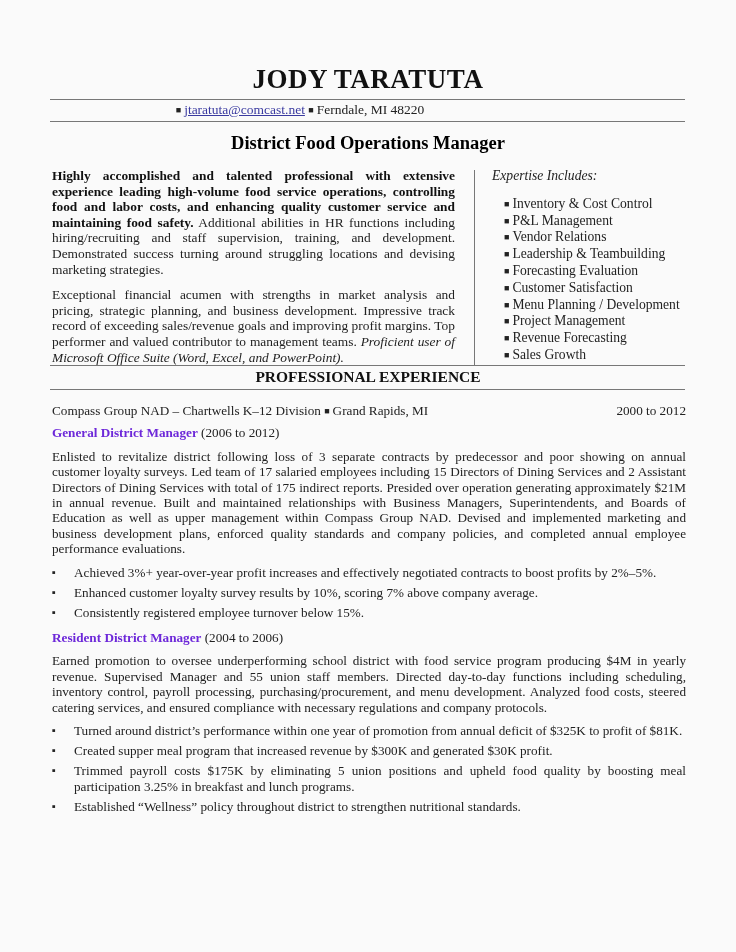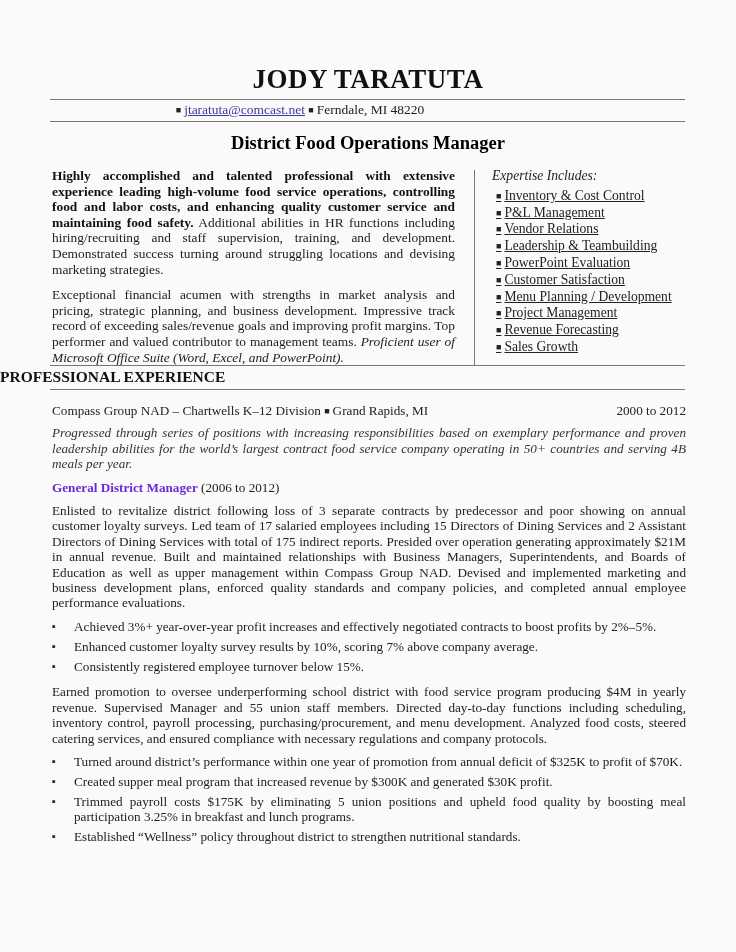--- a/index.html
+++ b/index.html
@@ -42,7 +42,7 @@
     font-family: "Liberation Serif", serif; font-size: 13.6px; line-height: 15.8px; color: #222;
   }
   .expertise .label { font-style: italic; margin-bottom: 1px; }
-  .expertise ul { list-style: none; margin: 4px; padding: 0; text-decoration: underline; }
+  .expertise ul { list-style: none; margin: 12px; padding: 0; }
   .expertise li { margin: 0; }
 
   .section-title {

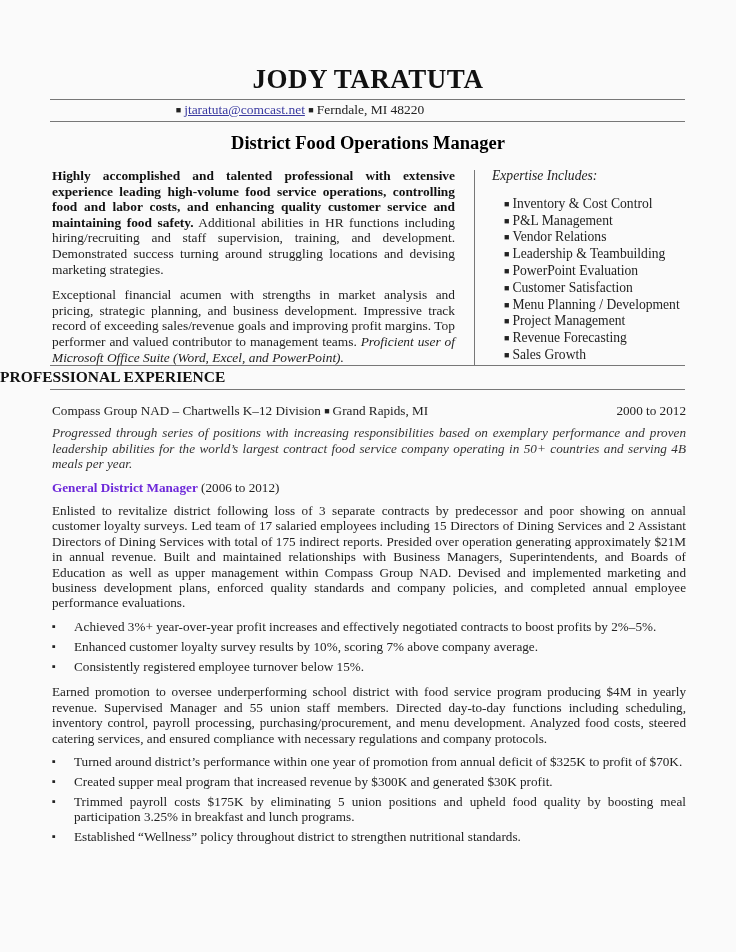--- a/index.html
+++ b/index.html
@@ -93,7 +93,7 @@
       <li><span class="sq">■</span><span>P&amp;L Management</span></li>
       <li><span class="sq">■</span><span>Vendor Relations</span></li>
       <li><span class="sq">■</span><span>Leadership &amp; Teambuilding</span></li>
-      <li><span class="sq">■</span><span>PowerPoint Evaluation</span></li>
+      <li><span class="sq">■</span><span>Forecasting Evaluation</span></li>
       <li><span class="sq">■</span><span>Customer Satisfaction</span></li>
       <li><span class="sq">■</span><span>Menu Planning / Development</span></li>
       <li><span class="sq">■</span><span>Project Management</span></li>

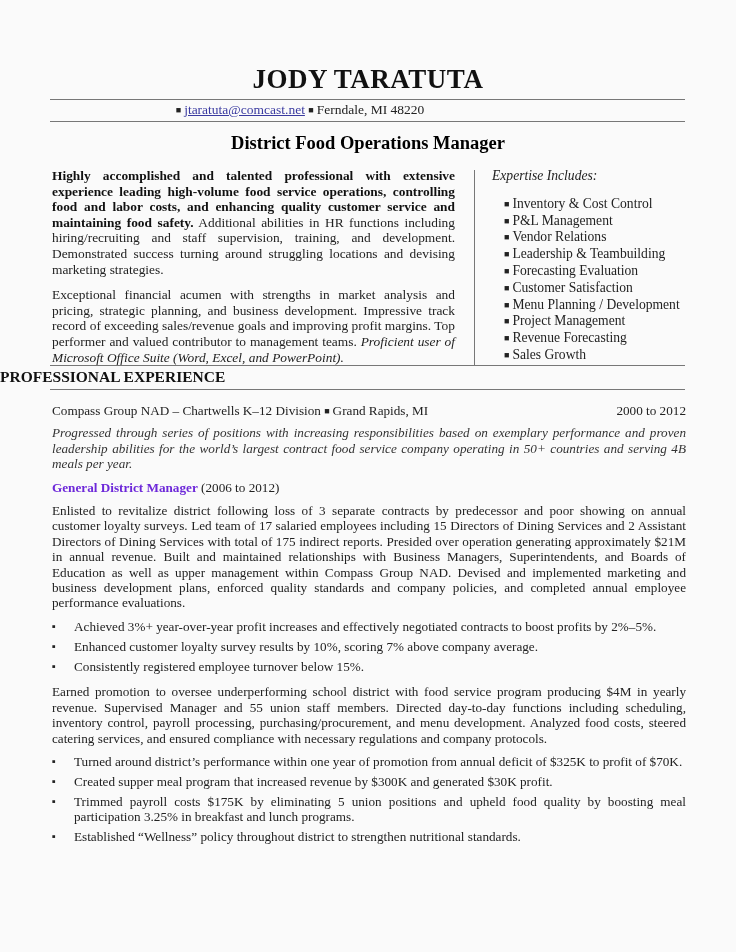--- a/index.html
+++ b/index.html
@@ -46,7 +46,7 @@
   .expertise li { margin: 0; }
 
   .section-title {
-    position: absolute; left: 0; width: 736px; top: 368px; 
+    position: absolute; left: 0; width: 736px; top: 368px; text-align: center;
     font-family: "Liberation Serif", serif; font-weight: bold; font-size: 15.5px; color: #111;
   }
 

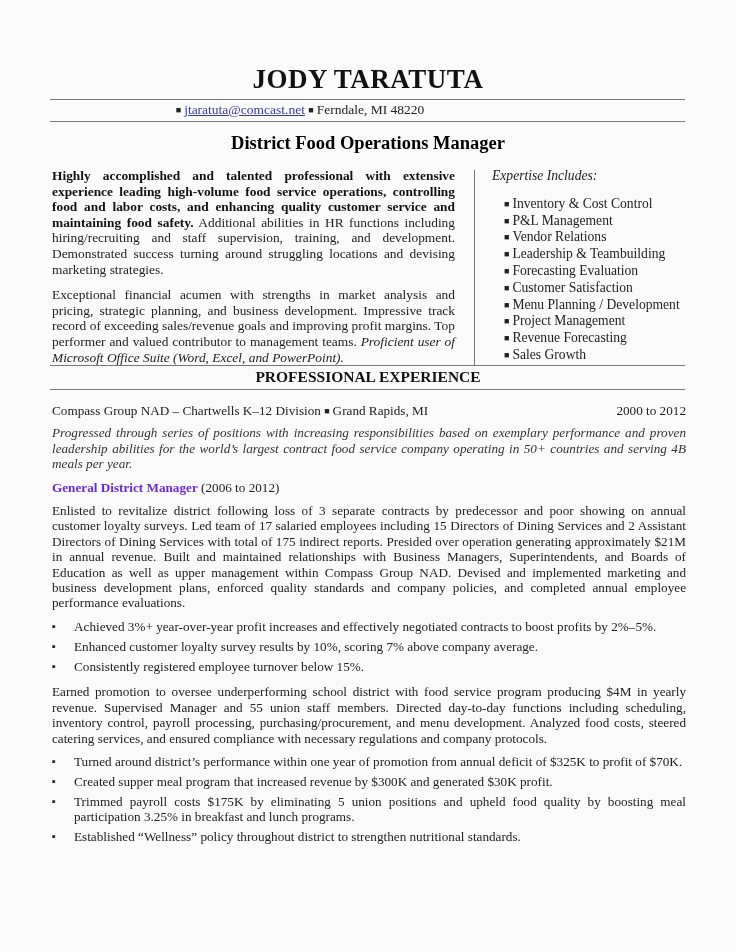--- a/index.html
+++ b/index.html
@@ -111,7 +111,6 @@
       <span><span>Compass Group NAD – Chartwells K–12 Division</span> <span class="sq">■</span><span>Grand Rapids, MI</span></span>
       <span>2000 to 2012</span>
     </div>
-    <p class="company-intro">Progressed through series of positions with increasing responsibilities based on exemplary performance and proven leadership abilities for the world’s largest contract food service company operating in 50+ countries and serving 4B meals per year.</p>
 
     <p class="role"><b>General District Manager</b> <span>(2006 to 2012)</span></p>
     <p class="para">Enlisted to revitalize district following loss of 3 separate contracts by predecessor and poor showing on annual customer loyalty surveys. Led team of 17 salaried employees including 15 Directors of Dining Services and 2 Assistant Directors of Dining Services with total of 175 indirect reports. Presided over operation generating approximately $21M in annual revenue. Built and maintained relationships with Business Managers, Superintendents, and Boards of Education as well as upper management within Compass Group NAD. Devised and implemented marketing and business development plans, enforced quality standards and company policies, and completed annual employee performance evaluations.</p>

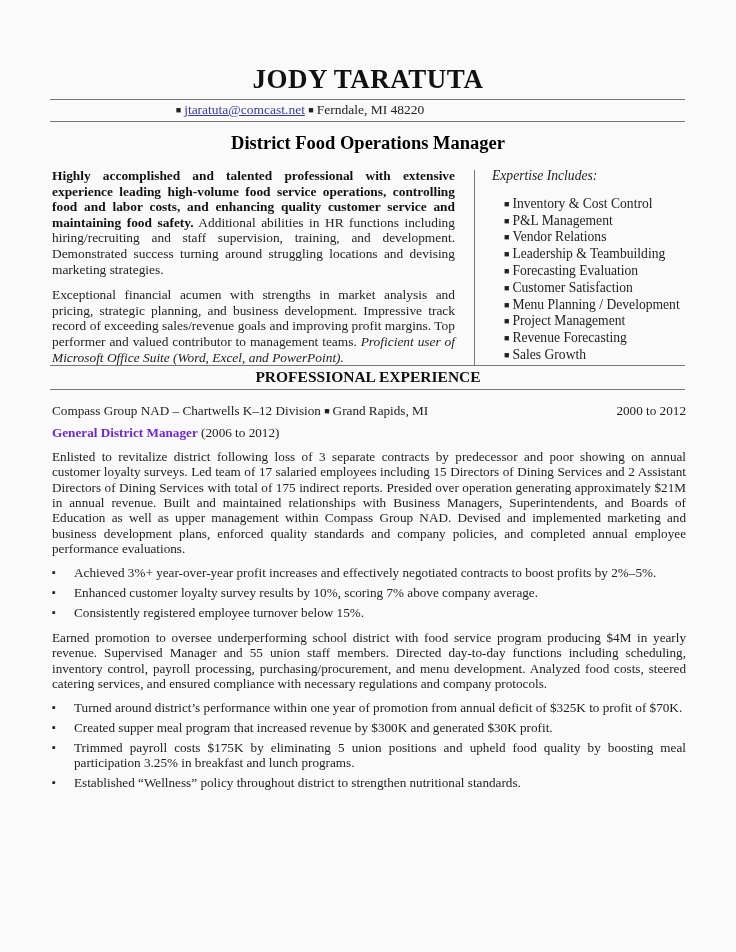--- a/index.html
+++ b/index.html
@@ -120,6 +120,7 @@
       <li>Consistently registered employee turnover below 15%.</li>
     </ul>
 
+    <p class="role"><b>Resident District Manager</b> <span>(2004 to 2006)</span></p>
     <p class="para">Earned promotion to oversee underperforming school district with food service program producing $4M in yearly revenue. Supervised Manager and 55 union staff members. Directed day-to-day functions including scheduling, inventory control, payroll processing, purchasing/procurement, and menu development. Analyzed food costs, steered catering services, and ensured compliance with necessary regulations and company protocols.</p>
     <ul class="bullets">
       <li>Turned around district’s performance within one year of promotion from annual deficit of $325K to profit of $70K.</li>

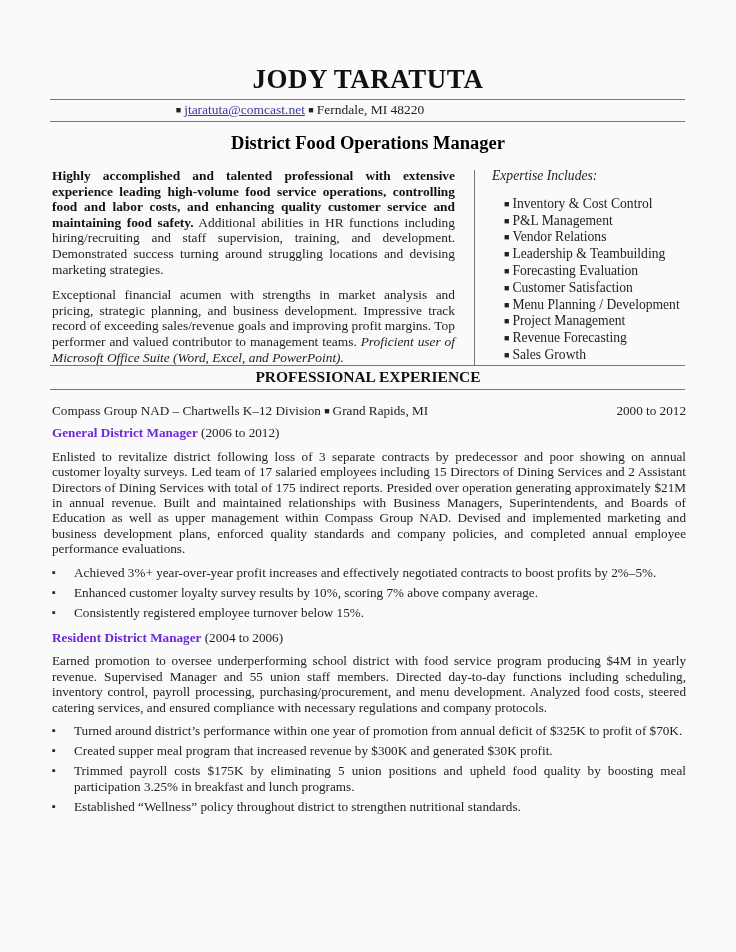--- a/index.html
+++ b/index.html
@@ -123,7 +123,7 @@
     <p class="role"><b>Resident District Manager</b> <span>(2004 to 2006)</span></p>
     <p class="para">Earned promotion to oversee underperforming school district with food service program producing $4M in yearly revenue. Supervised Manager and 55 union staff members. Directed day-to-day functions including scheduling, inventory control, payroll processing, purchasing/procurement, and menu development. Analyzed food costs, steered catering services, and ensured compliance with necessary regulations and company protocols.</p>
     <ul class="bullets">
-      <li>Turned around district’s performance within one year of promotion from annual deficit of $325K to profit of $70K.</li>
+      <li>Turned around district’s performance within one year of promotion from annual deficit of $325K to profit of $81K.</li>
       <li>Created supper meal program that increased revenue by $300K and generated $30K profit.</li>
       <li>Trimmed payroll costs $175K by eliminating 5 union positions and upheld food quality by boosting meal participation 3.25% in breakfast and lunch programs.</li>
       <li>Established “Wellness” policy throughout district to strengthen nutritional standards.</li>

